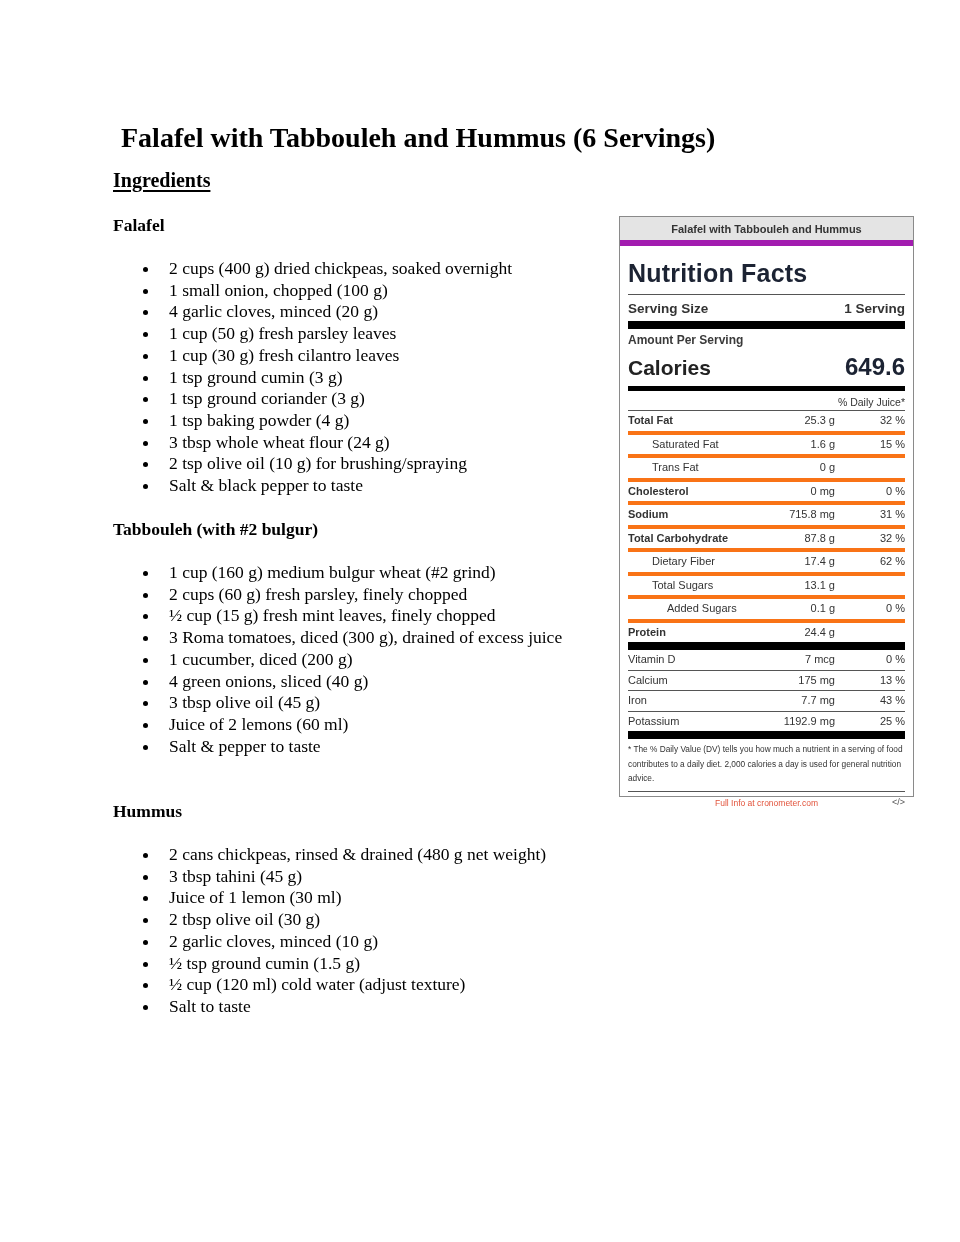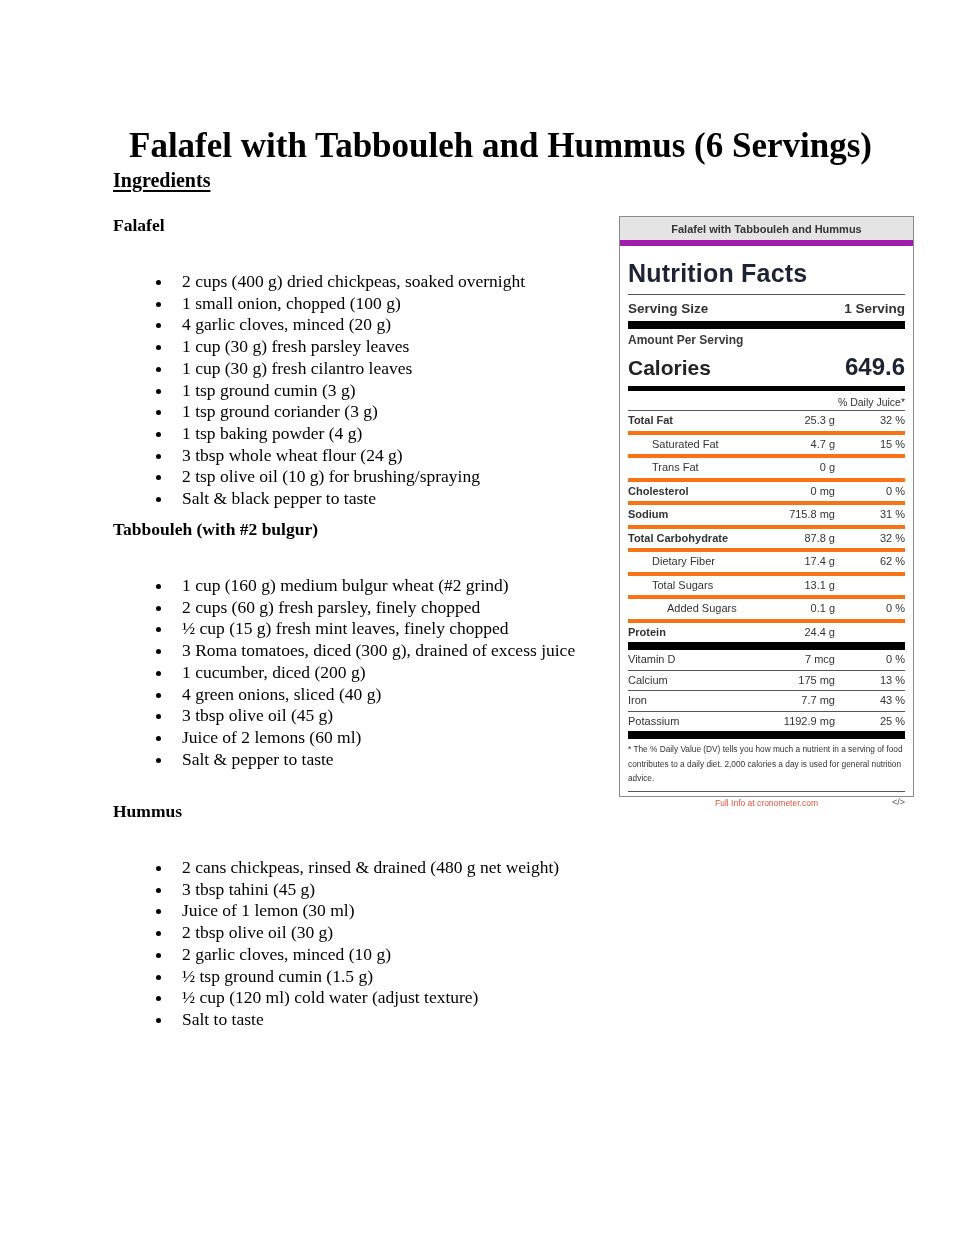--- a/index.html
+++ b/index.html
@@ -4,7 +4,7 @@
 <style>
   html, body { margin: 0; padding: 0; background: #ffffff; }
   body { width: 960px; height: 1242px; position: relative; overflow: hidden; color: #000; }
-  .doc-title { position: absolute; left: 113px; top: 112px; margin: 16px; font-family: "Liberation Serif", serif; font-weight: bold; font-size: 35px; line-height: 36px; white-space: nowrap; }
+  .doc-title { position: absolute; left: 113px; top: 112px; margin: 8px; font-family: "Liberation Serif", serif; font-weight: bold; font-size: 28px; line-height: 36px; white-space: nowrap; }
   .ingredients-heading { position: absolute; left: 113px; top: 168px; margin: 0; font-family: "Liberation Serif", serif; font-weight: bold; font-size: 20px; text-decoration: underline; text-underline-offset: 3px; line-height: 24px; }
   .sub-heading { position: absolute; left: 113px; margin: 0; font-family: "Liberation Serif", serif; font-weight: bold; font-size: 17.5px; line-height: 22px; }
   ul.ing-list { position: absolute; left: 140px; margin: 13px; padding: 0; list-style: none; font-family: "Liberation Serif", serif; font-size: 17.5px; line-height: 21.7px; }

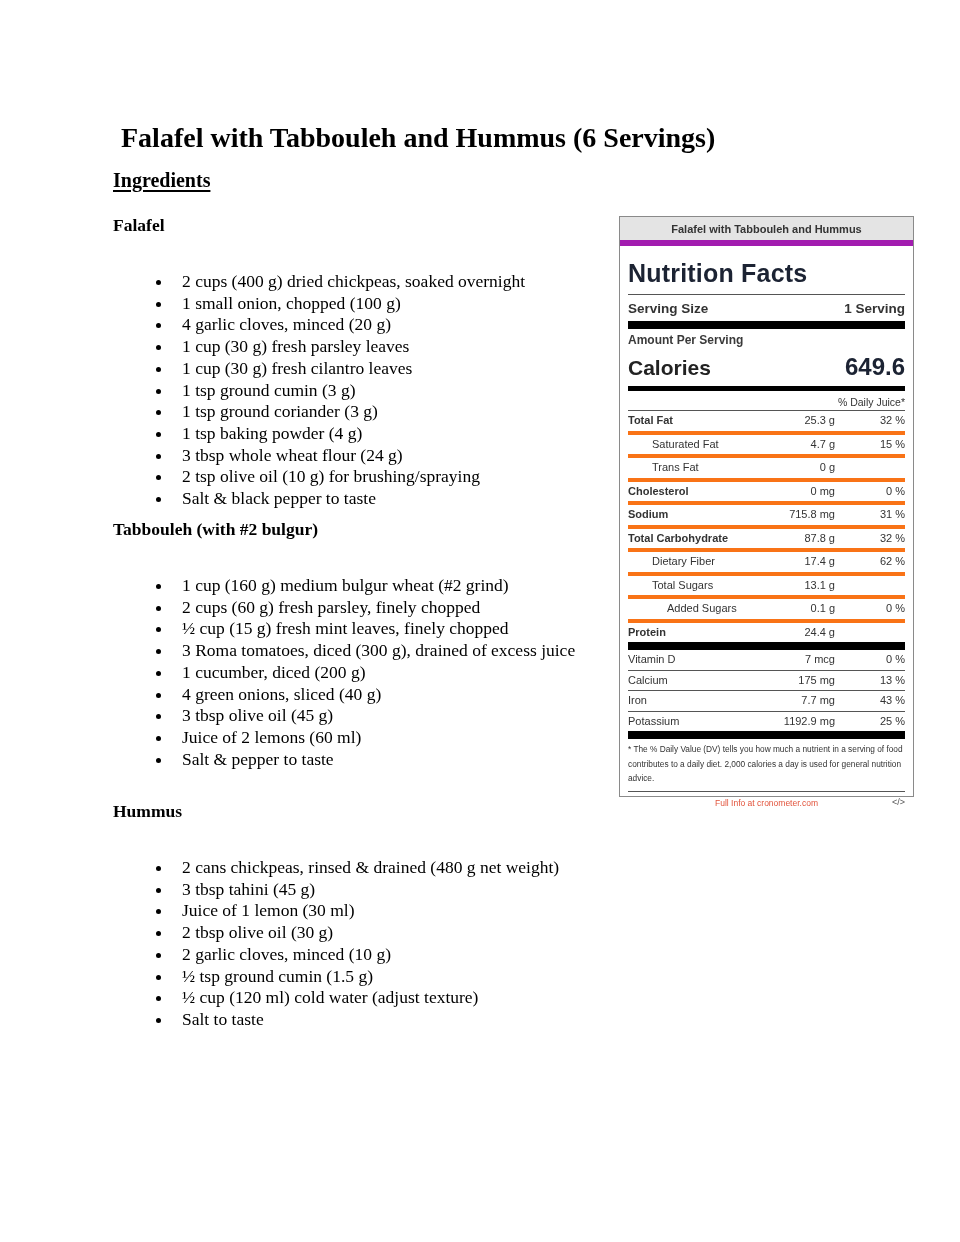--- a/index.html
+++ b/index.html
@@ -7,7 +7,7 @@
   .doc-title { position: absolute; left: 113px; top: 112px; margin: 8px; font-family: "Liberation Serif", serif; font-weight: bold; font-size: 28px; line-height: 36px; white-space: nowrap; }
   .ingredients-heading { position: absolute; left: 113px; top: 168px; margin: 0; font-family: "Liberation Serif", serif; font-weight: bold; font-size: 20px; text-decoration: underline; text-underline-offset: 3px; line-height: 24px; }
   .sub-heading { position: absolute; left: 113px; margin: 0; font-family: "Liberation Serif", serif; font-weight: bold; font-size: 17.5px; line-height: 22px; }
-  ul.ing-list { position: absolute; left: 140px; margin: 13px; padding: 0; list-style: none; font-family: "Liberation Serif", serif; font-size: 17.5px; line-height: 21.7px; }
+  ul.ing-list { position: absolute; left: 140px; margin: 0; padding: 0; list-style: none; font-family: "Liberation Serif", serif; font-size: 17.5px; line-height: 21.7px; }
   ul.ing-list li { position: relative; padding-left: 29px; white-space: nowrap; }
   ul.ing-list li::before { content: ""; position: absolute; left: 3px; top: 9px; width: 5px; height: 5px; border-radius: 50%; background: #000; }
 

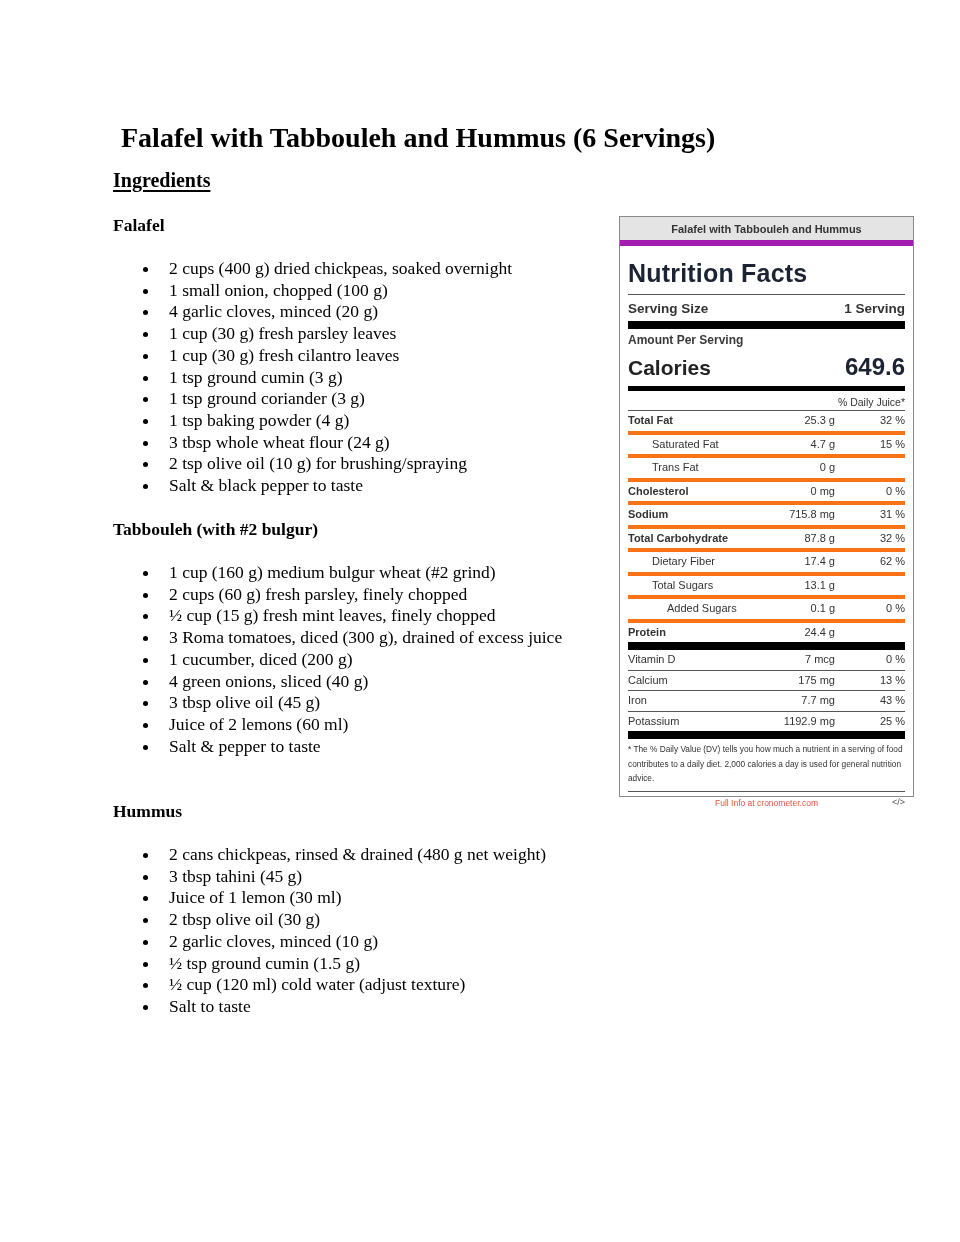--- a/index.html
+++ b/index.html
@@ -50,7 +50,7 @@
   <li>2 cups (400 g) dried chickpeas, soaked overnight</li>
   <li>1 small onion, chopped (100 g)</li>
   <li>4 garlic cloves, minced (20 g)</li>
-  <li>1 cup (30 g) fresh parsley leaves</li>
+  <li>1 cup (50 g) fresh parsley leaves</li>
   <li>1 cup (30 g) fresh cilantro leaves</li>
   <li>1 tsp ground cumin (3 g)</li>
   <li>1 tsp ground coriander (3 g)</li>

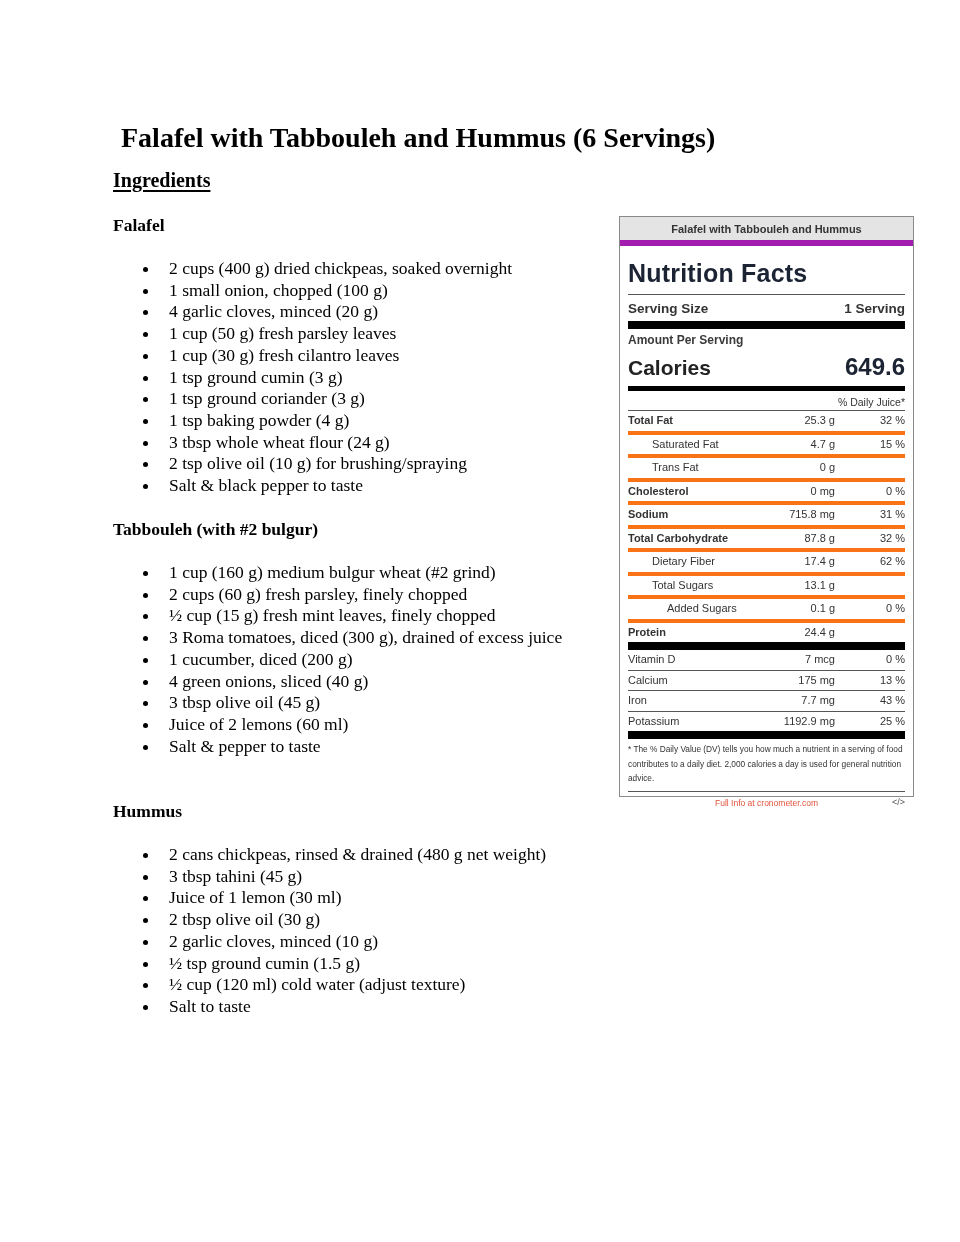--- a/index.html
+++ b/index.html
@@ -112,7 +112,7 @@
       </tr>
       <tr class="ind1">
         <td class="name">Saturated Fat</td>
-        <td class="amt">4.7 g</td>
+        <td class="amt">1.6 g</td>
         <td class="pct">15 %</td>
       </tr>
       <tr class="ind1">

